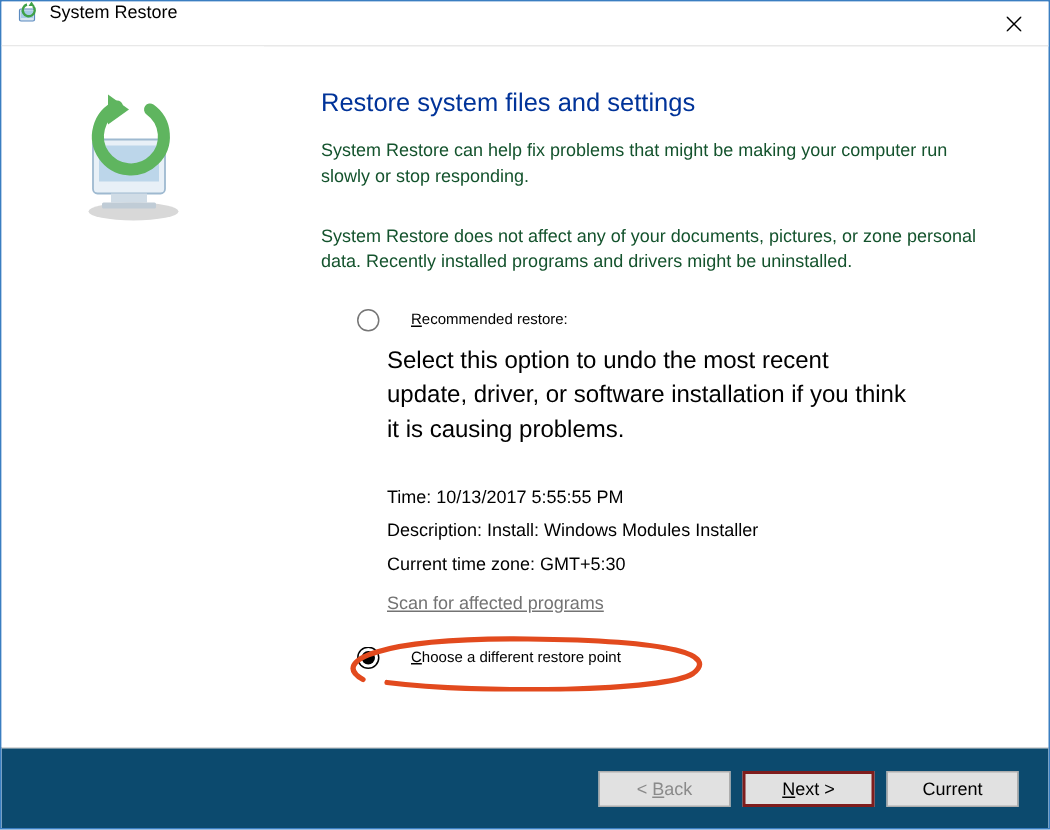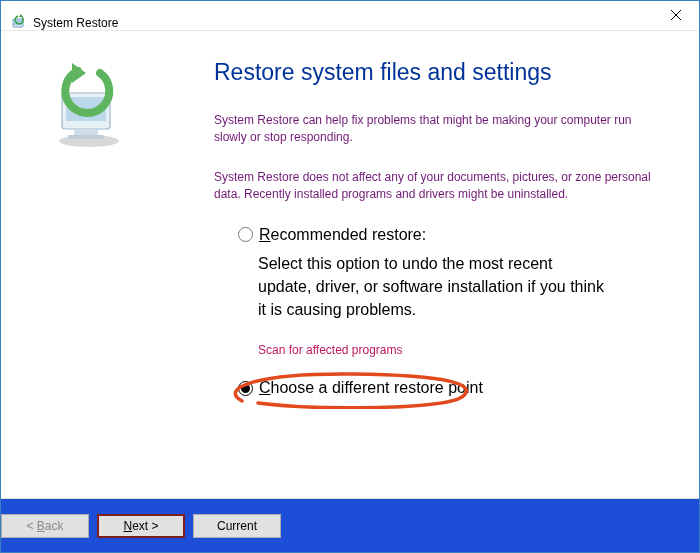--- a/index.html
+++ b/index.html
@@ -17,7 +17,7 @@
     height: 30px;
     background: #fff;
     display: flex;
-    align-items: flex-end;
+    align-items: flex-start;
     border-bottom: 1px solid #e8e8e8;
   }
   .titlebar .icon-slot {

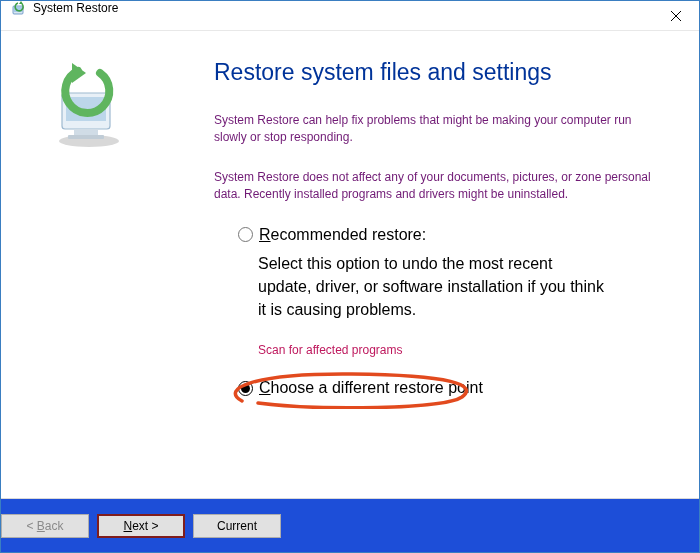--- a/index.html
+++ b/index.html
@@ -64,10 +64,10 @@
     color: #000;
   }
   .main h1 {
-    font-size: 23px;
+    font-size: 17px;
     font-weight: 400;
     color: #003399;
-    margin-bottom: 26px;
+    margin-bottom: 13px;
   }
   .main p {
     font-size: 12px;

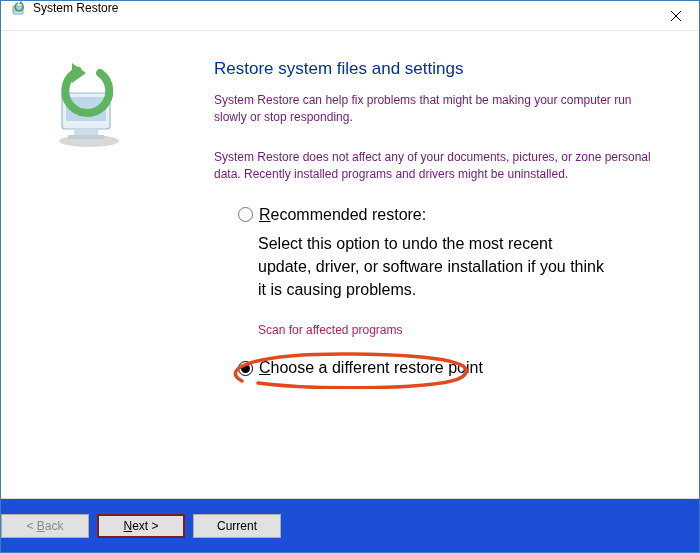--- a/index.html
+++ b/index.html
@@ -72,7 +72,7 @@
   .main p {
     font-size: 12px;
     line-height: 1.45;
-    color: #701a75;
+    color: #14532d;
     margin-bottom: 22px;
   }
   .radio-group {

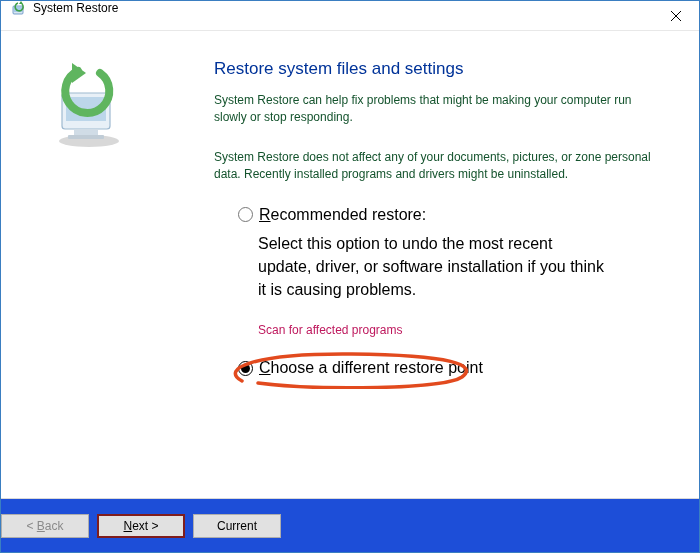--- a/index.html
+++ b/index.html
@@ -90,8 +90,9 @@
     accent-color: #000;
   }
   .radio-row label {
-    font-size: 16px;
+    font-size: 10px;
     cursor: pointer;
+    margin-left: 15px;
   }
   .radio-row label span.mn { text-decoration: underline; }
   .option-desc {

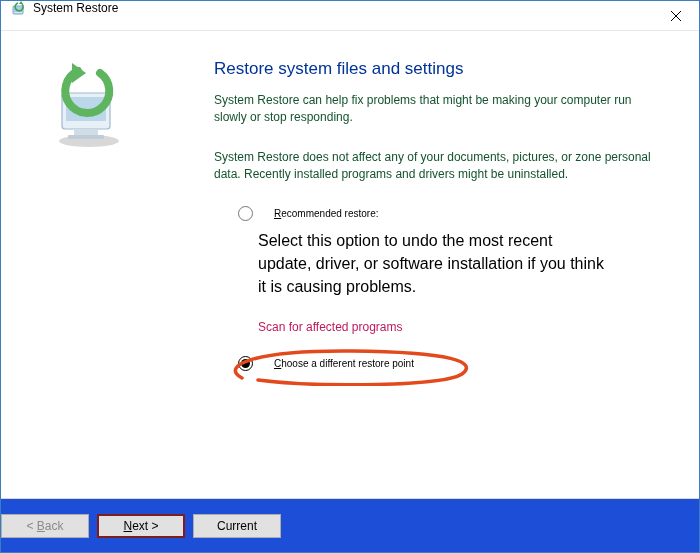--- a/index.html
+++ b/index.html
@@ -211,6 +211,11 @@
       </div>
       <div class="option-desc">Select this option to undo the most recent update, driver, or software installation if you think it is causing problems.</div>
 
+      <div class="details">
+        <div><span>Time: </span><span>10/13/2017 5:55:55 PM</span></div>
+        <div><span>Description: </span><span>Install: Windows Modules Installer</span></div>
+        <div><span>Current time zone: </span><span>GMT+5:30</span></div>
+      </div>
 
       <div class="scan-link">
         <a>Scan for affected programs</a>

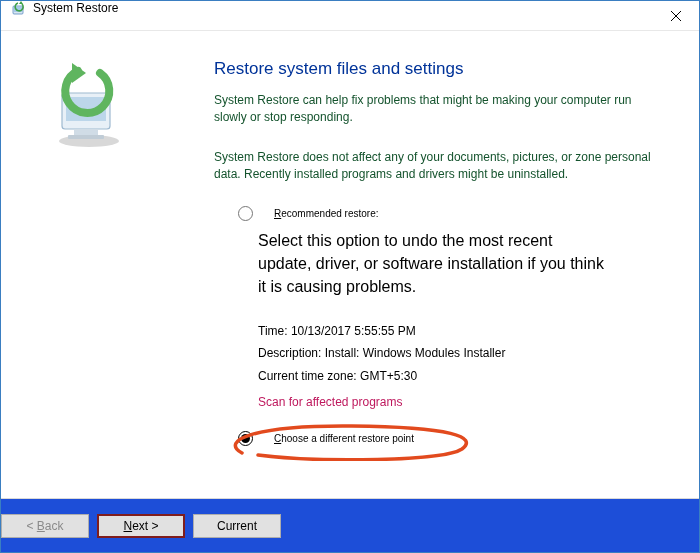--- a/index.html
+++ b/index.html
@@ -113,7 +113,8 @@
     margin-bottom: 22px;
   }
   .scan-link a {
-    color: #be185d;
+    color: #737373;
+    text-decoration: underline;
     font-size: 12px;
     cursor: pointer;
   }

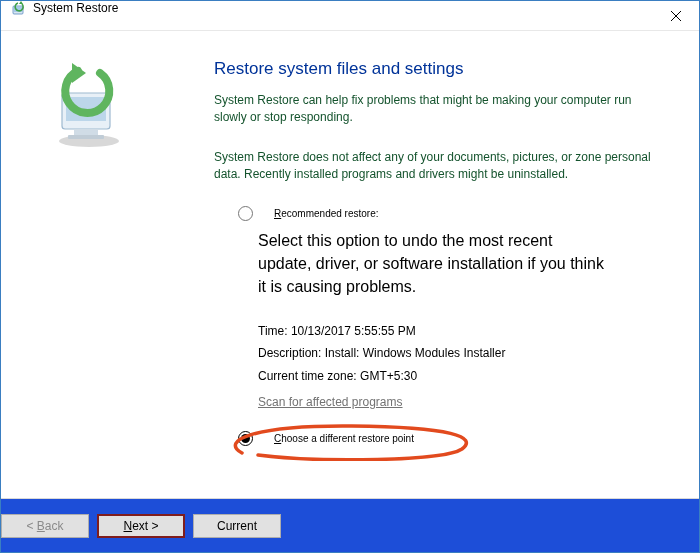--- a/index.html
+++ b/index.html
@@ -137,9 +137,10 @@
     left: 0;
     right: 0;
     height: 54px;
-    background: #1d4ed8;
+    background: #0c4a6e;
     border-top: 1px solid #d9d9d9;
     display: flex;
+    justify-content: flex-end;
     align-items: center;
     padding-right: 20px;
     gap: 8px;

